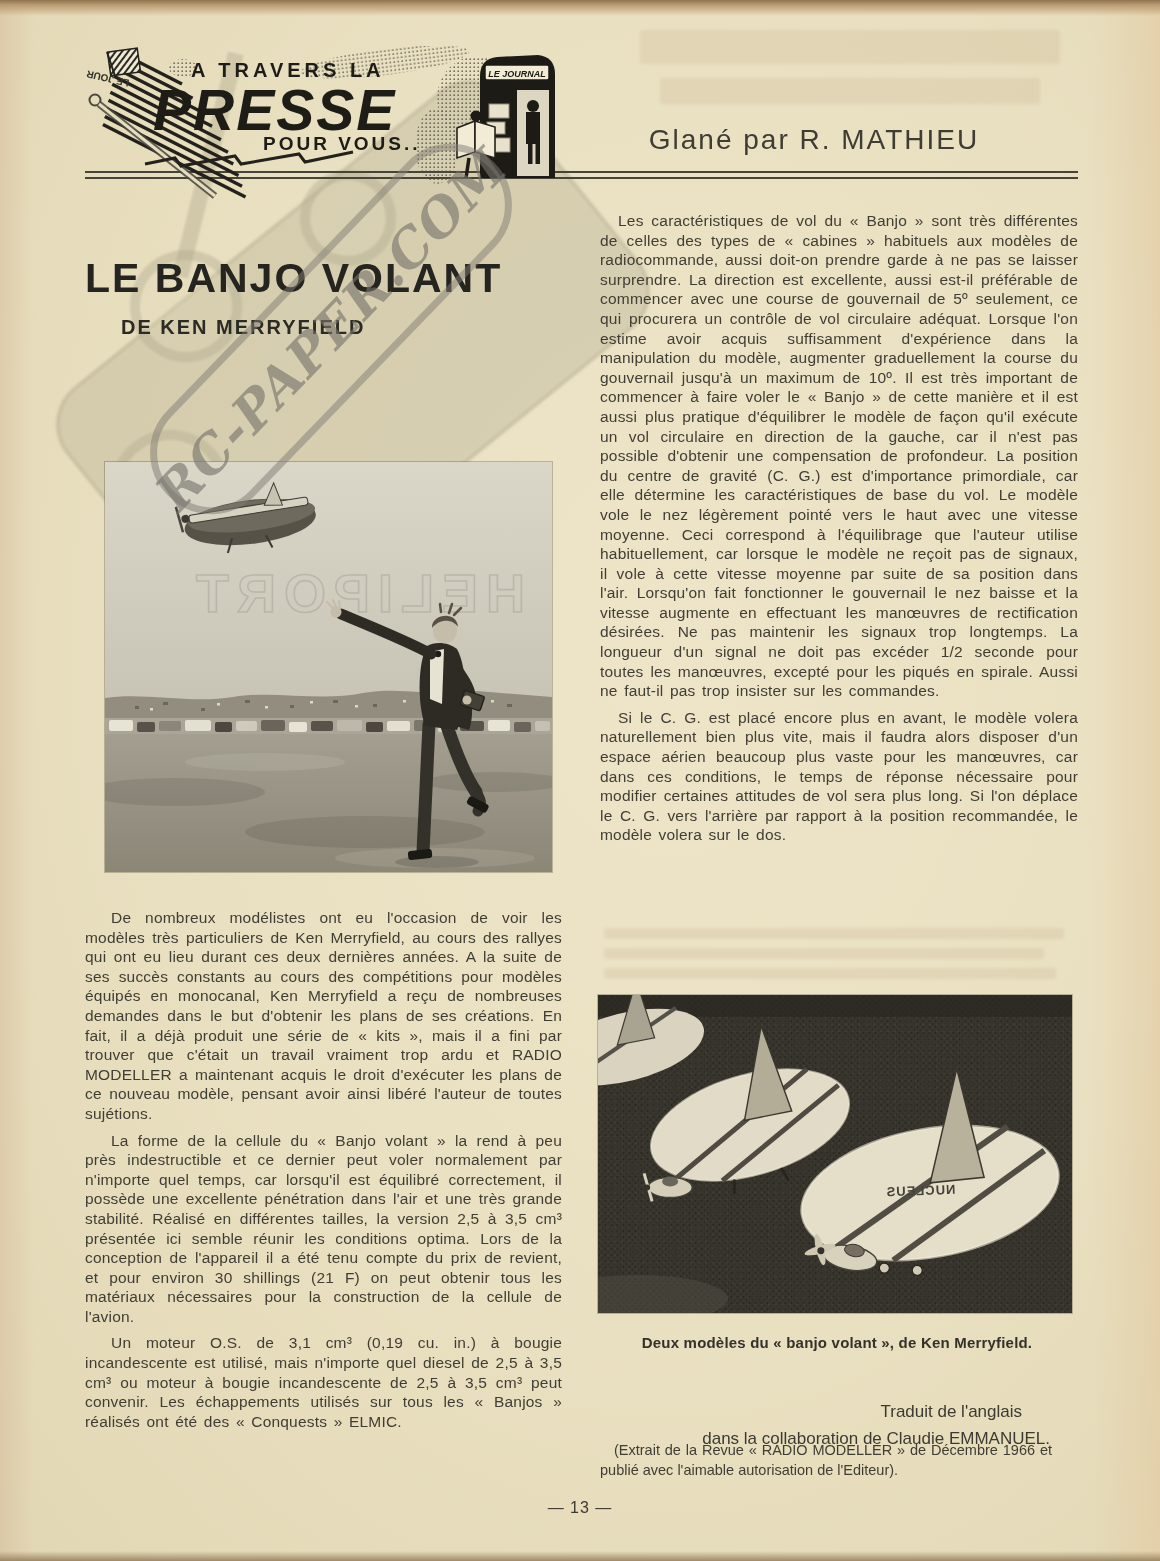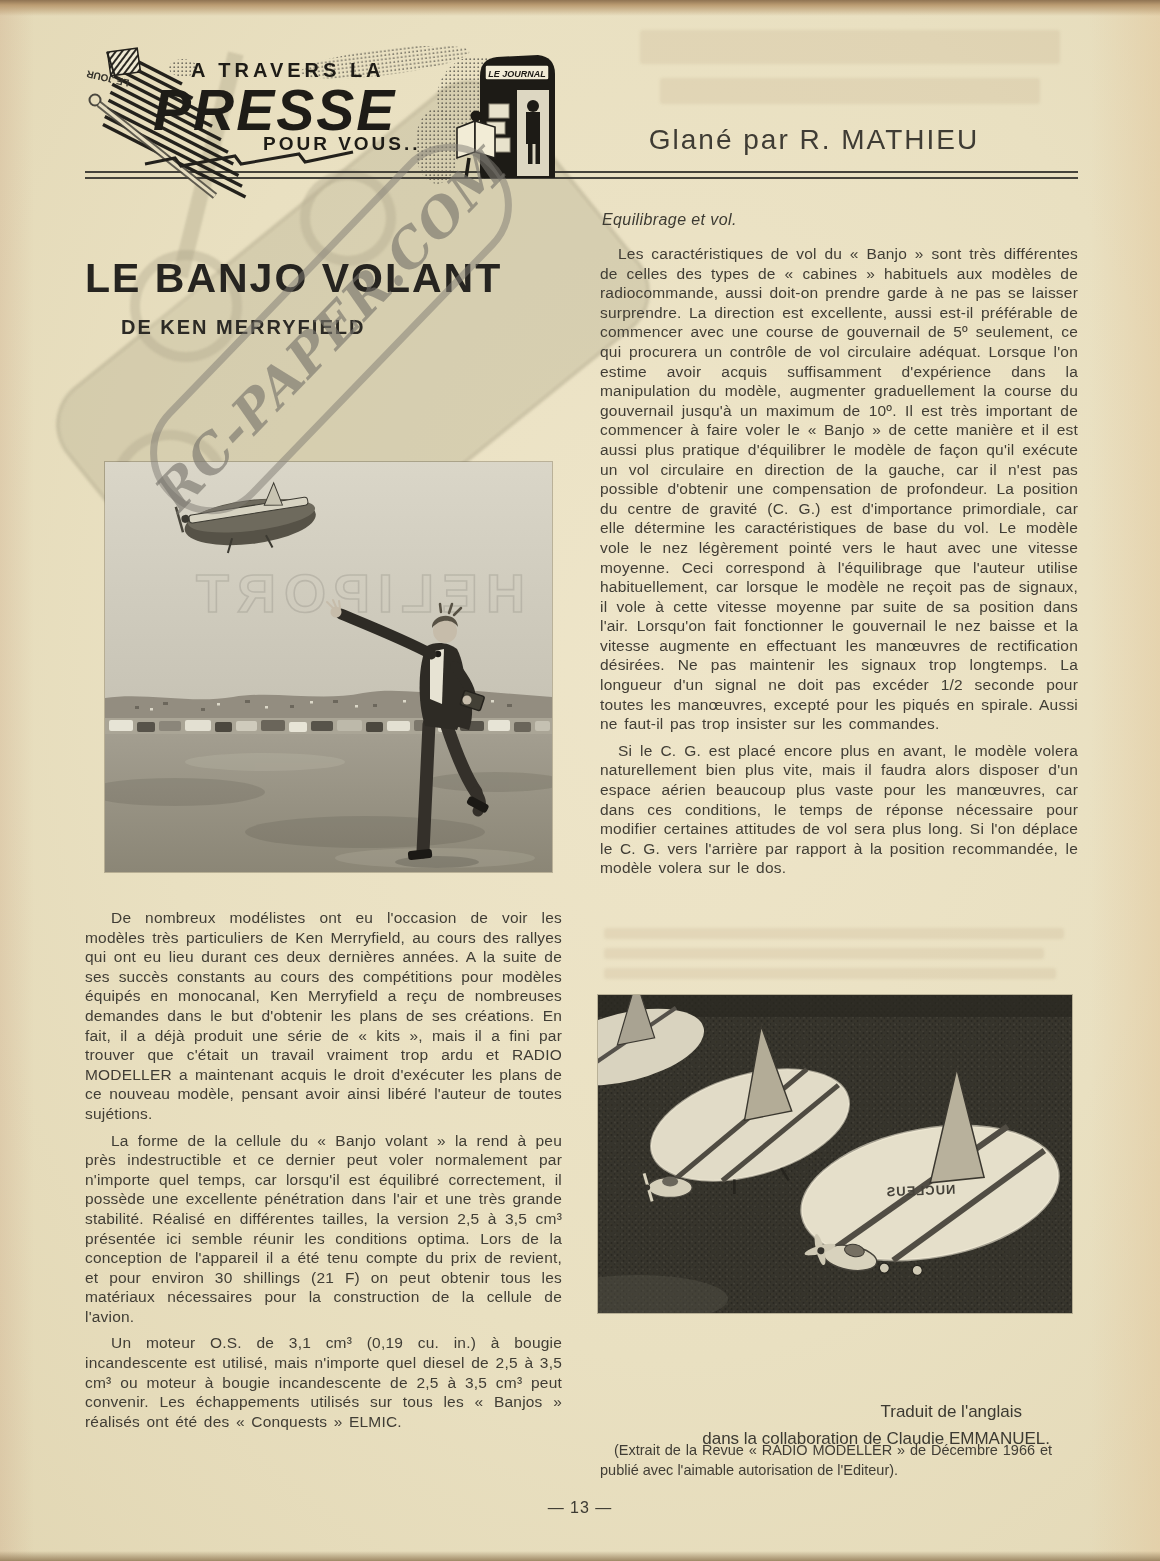--- a/index.html
+++ b/index.html
@@ -319,7 +319,6 @@
   </div>
 
   <div id="right-text">
-    <p id="right-heading">Equilibrage et vol.</p>
     <p class="par" style="text-indent:18px">Les caractéristiques de vol du « Banjo » sont très différentes de celles des types de « cabines » habituels aux modèles de radiocommande, aussi doit-on prendre garde à ne pas se laisser surprendre. La direction est excellente, aussi est-il préférable de commencer avec une course de gouvernail de 5º seulement, ce qui procurera un contrôle de vol circulaire adéquat. Lorsque l'on estime avoir acquis suffisamment d'expérience dans la manipulation du modèle, augmenter graduellement la course du gouvernail jusqu'à un maximum de 10º. Il est très important de commencer à faire voler le « Banjo » de cette manière et il est aussi plus pratique d'équilibrer le modèle de façon qu'il exécute un vol circulaire en direction de la gauche, car il n'est pas possible d'obtenir une compensation de profondeur. La position du centre de gravité (C. G.) est d'importance primordiale, car elle détermine les caractéristiques de base du vol. Le modèle vole le nez légèrement pointé vers le haut avec une vitesse moyenne. Ceci correspond à l'équilibrage que l'auteur utilise habituellement, car lorsque le modèle ne reçoit pas de signaux, il vole à cette vitesse moyenne par suite de sa position dans l'air. Lorsqu'on fait fonctionner le gouvernail le nez baisse et la vitesse augmente en effectuant les manœuvres de rectification désirées. Ne pas maintenir les signaux trop longtemps. La longueur d'un signal ne doit pas excéder 1/2 seconde pour toutes les manœuvres, excepté pour les piqués en spirale. Aussi ne faut-il pas trop insister sur les commandes.</p>
     <p class="par" style="text-indent:18px">Si le C. G. est placé encore plus en avant, le modèle volera naturellement bien plus vite, mais il faudra alors disposer d'un espace aérien beaucoup plus vaste pour les manœuvres, car dans ces conditions, le temps de réponse nécessaire pour modifier certaines attitudes de vol sera plus long. Si l'on déplace le C. G. vers l'arrière par rapport à la position recommandée, le modèle volera sur le dos.</p>
   </div>

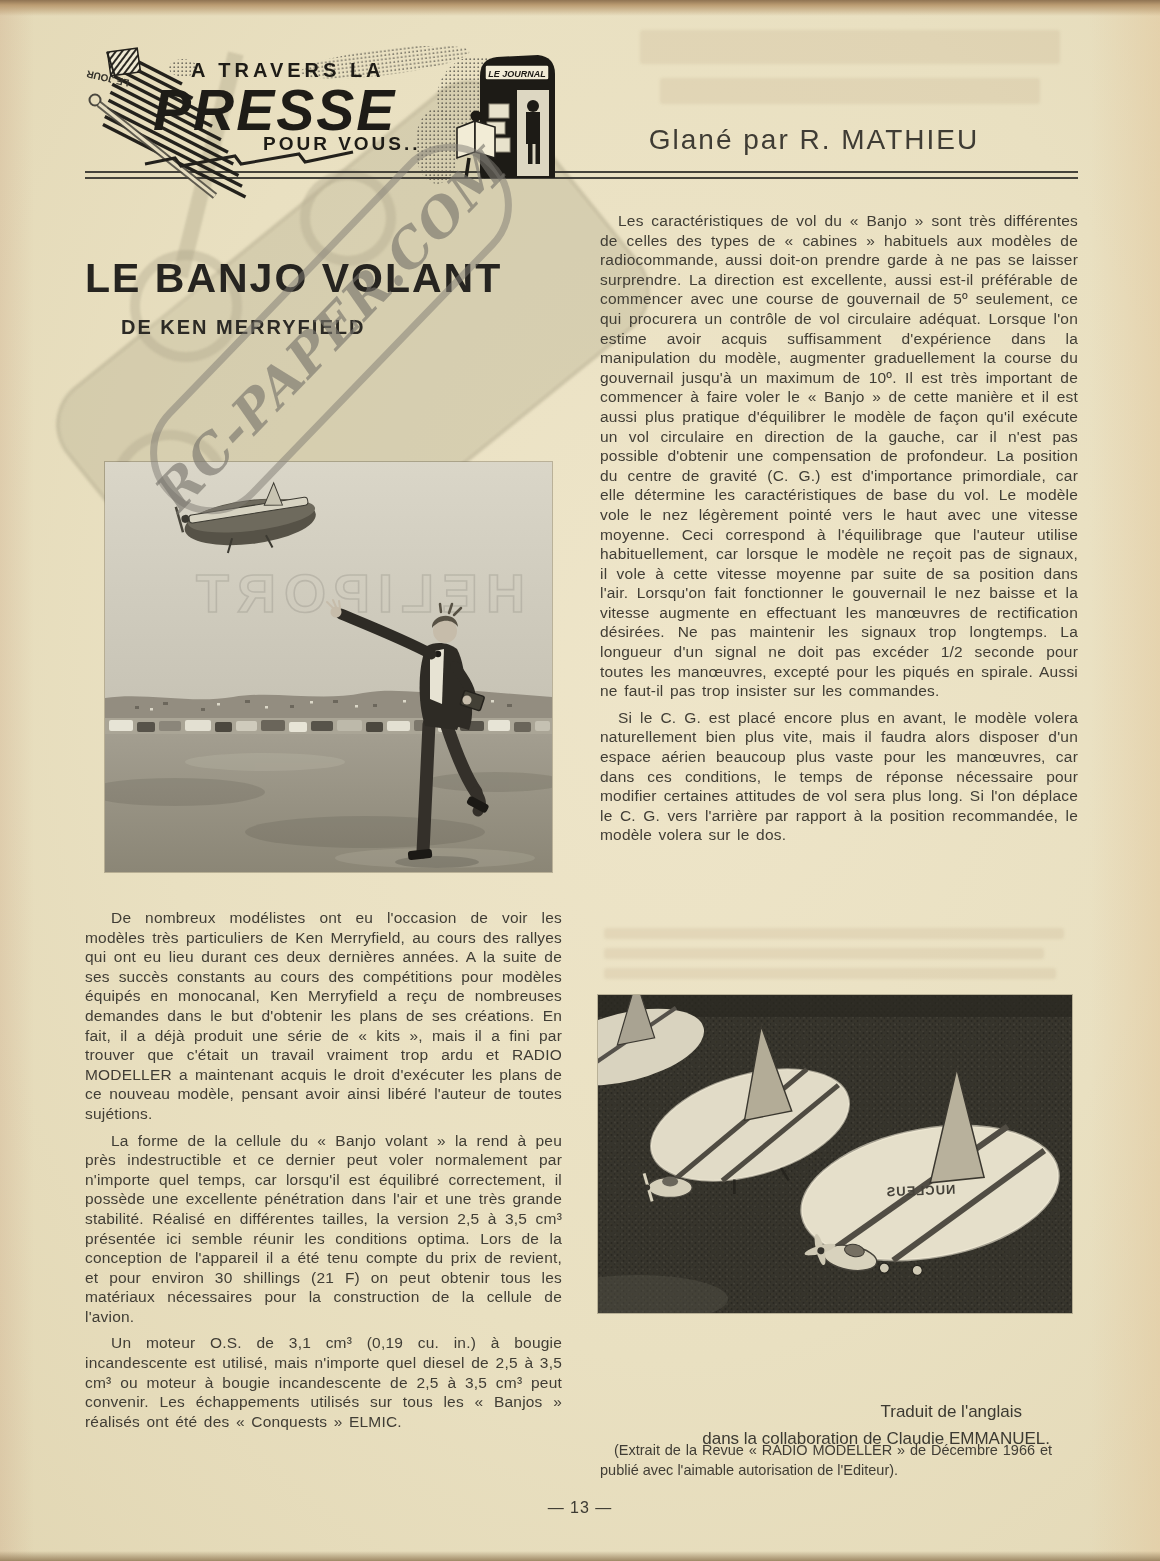--- a/index.html
+++ b/index.html
@@ -385,6 +385,7 @@
     </g>
   </svg>
 
+  <div id="photo-caption">Deux modèles du « banjo volant », de Ken Merryfield.</div>
 
   <div id="credits">
     <div id="credits-line1">Traduit de l'anglais</div>

